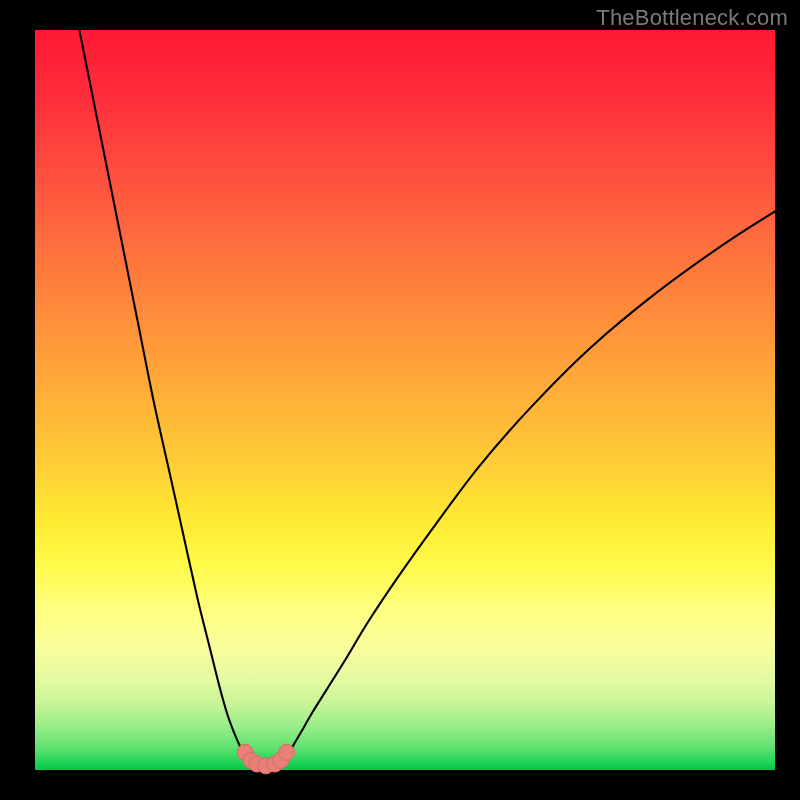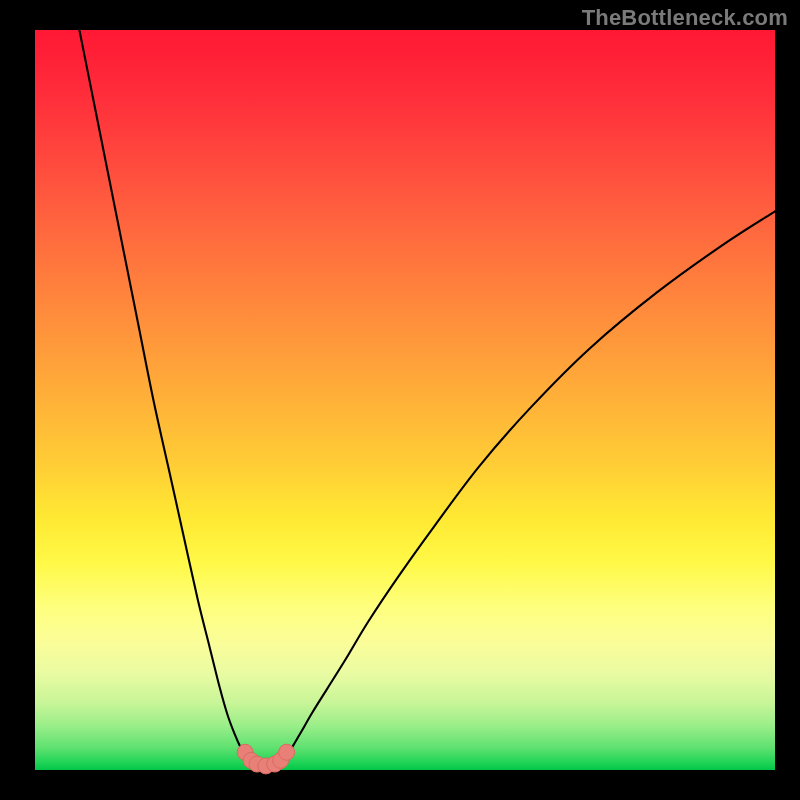--- a/index.html
+++ b/index.html
@@ -54,7 +54,7 @@
     color: #7a7a7a;
     font-size: 22px;
     letter-spacing: 0.2px;
-    font-weight: 700;
+    font-weight: 400;
     user-select: none;
   }
   svg.curves {

